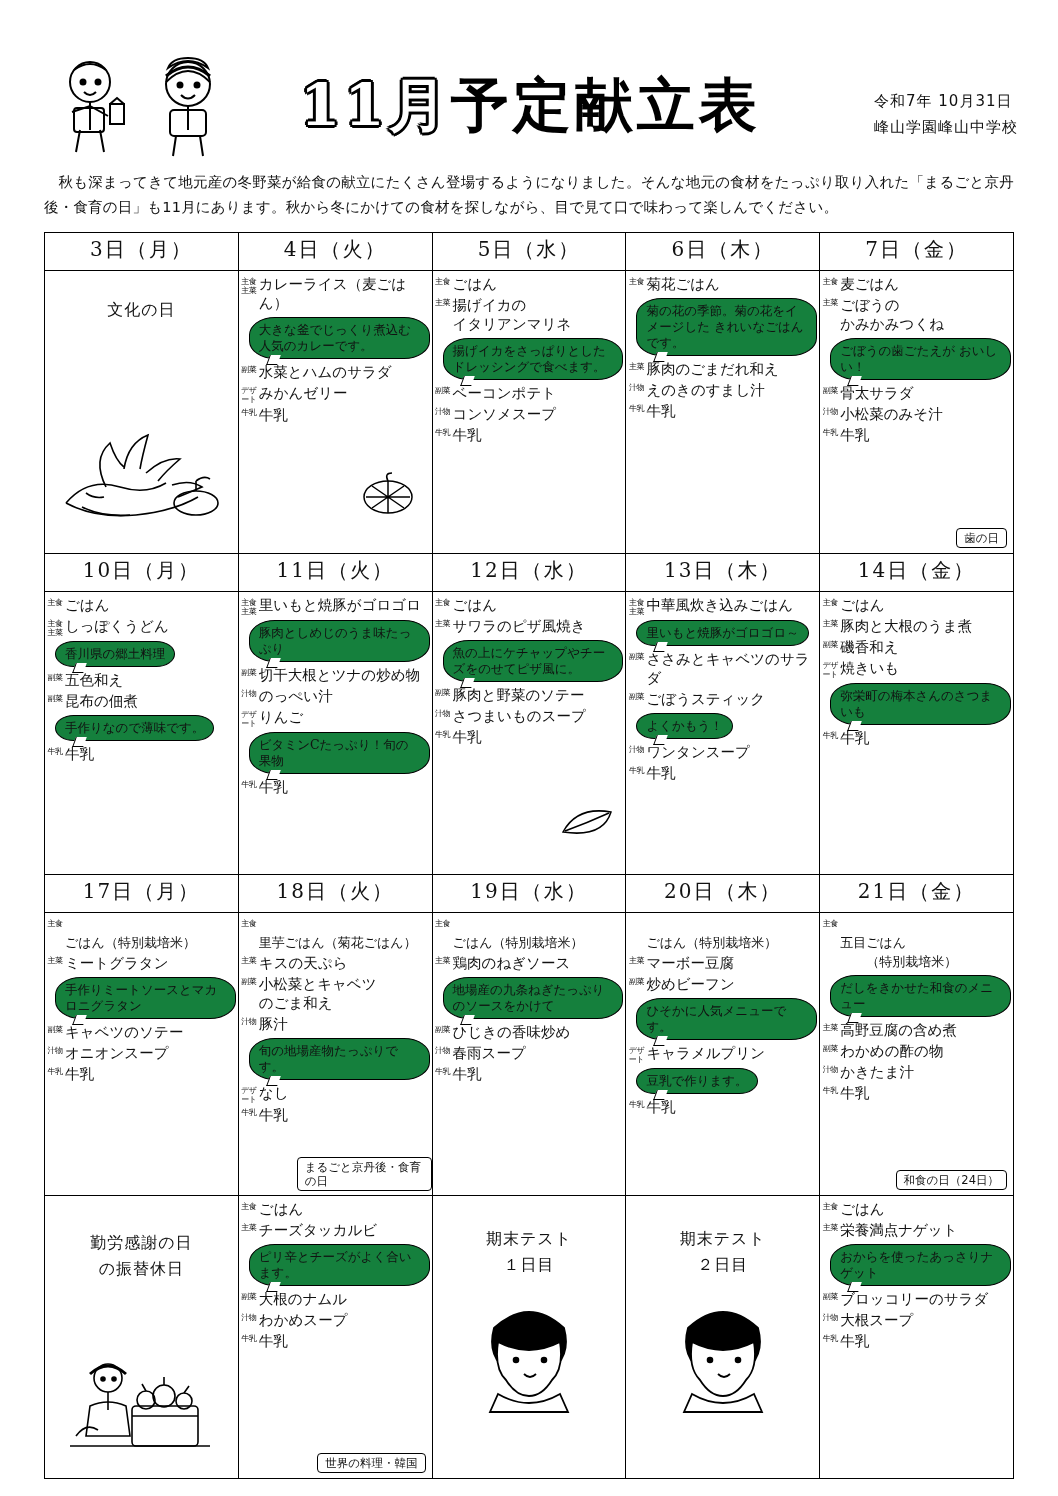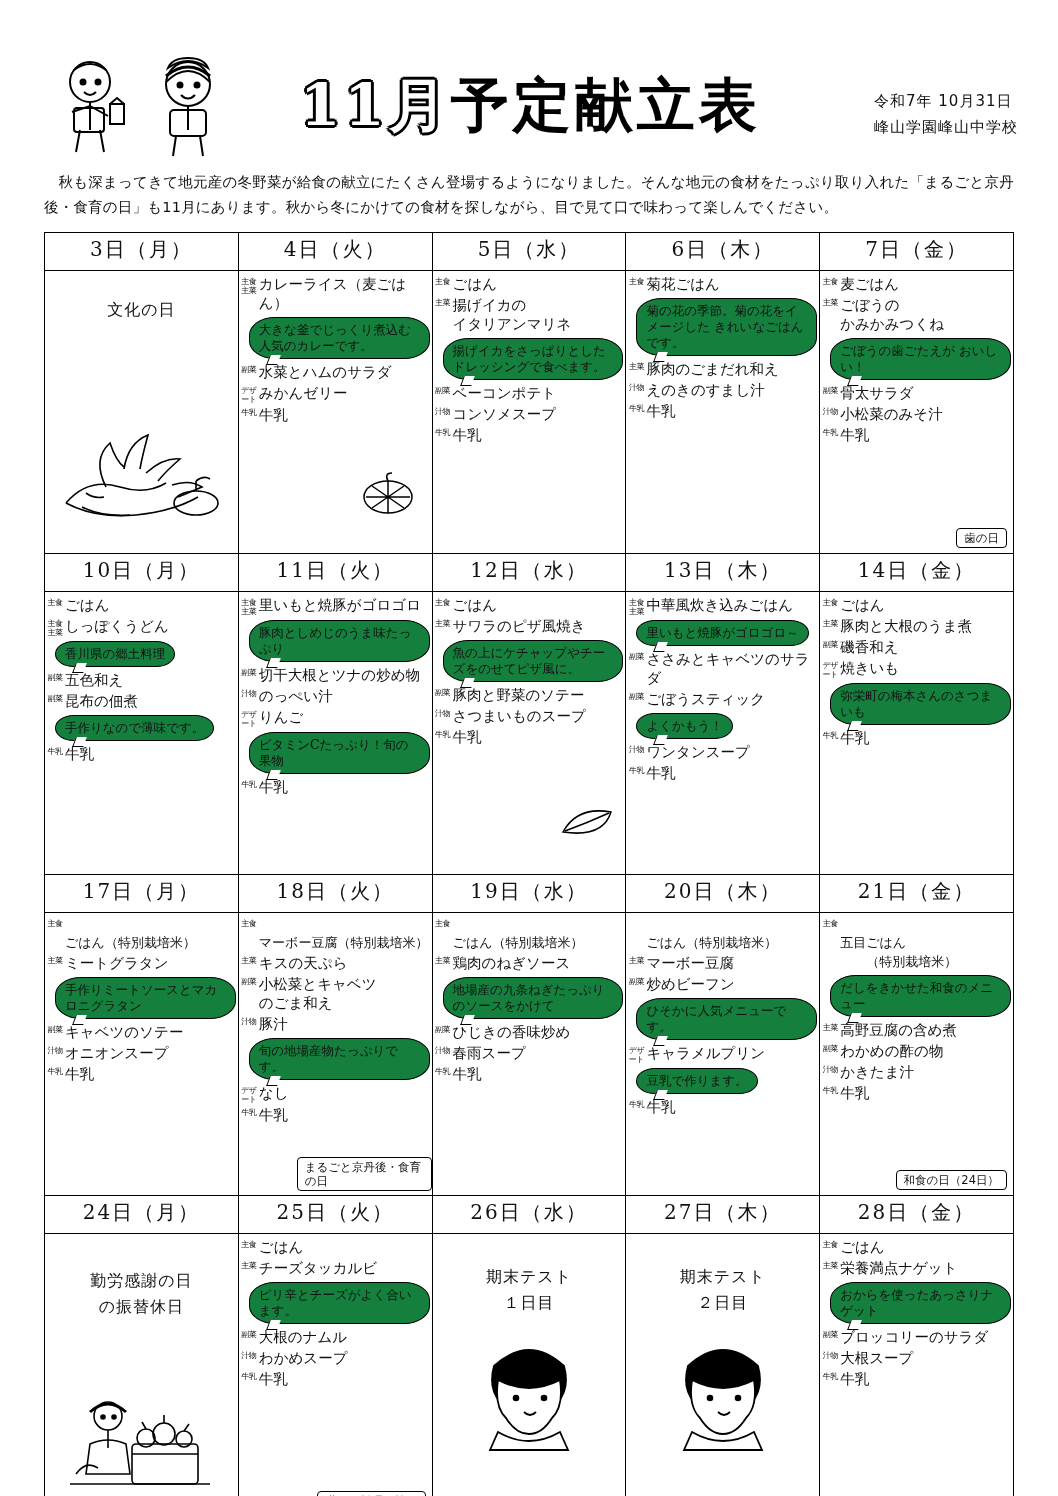--- a/index.html
+++ b/index.html
@@ -501,7 +501,7 @@
           <td class="cell">
             <div class="cell-inner"><div class="dishrow">
                 <div class="cat">主食</div>
-                <div class="dish small">マーボー豆腐（特別栽培米）</div>
+                <div class="dish small">里芋ごはん（菊花ごはん）</div>
               </div><div class="dishrow">
                 <div class="cat">主菜</div>
                 <div class="dish">キスの天ぷら</div>

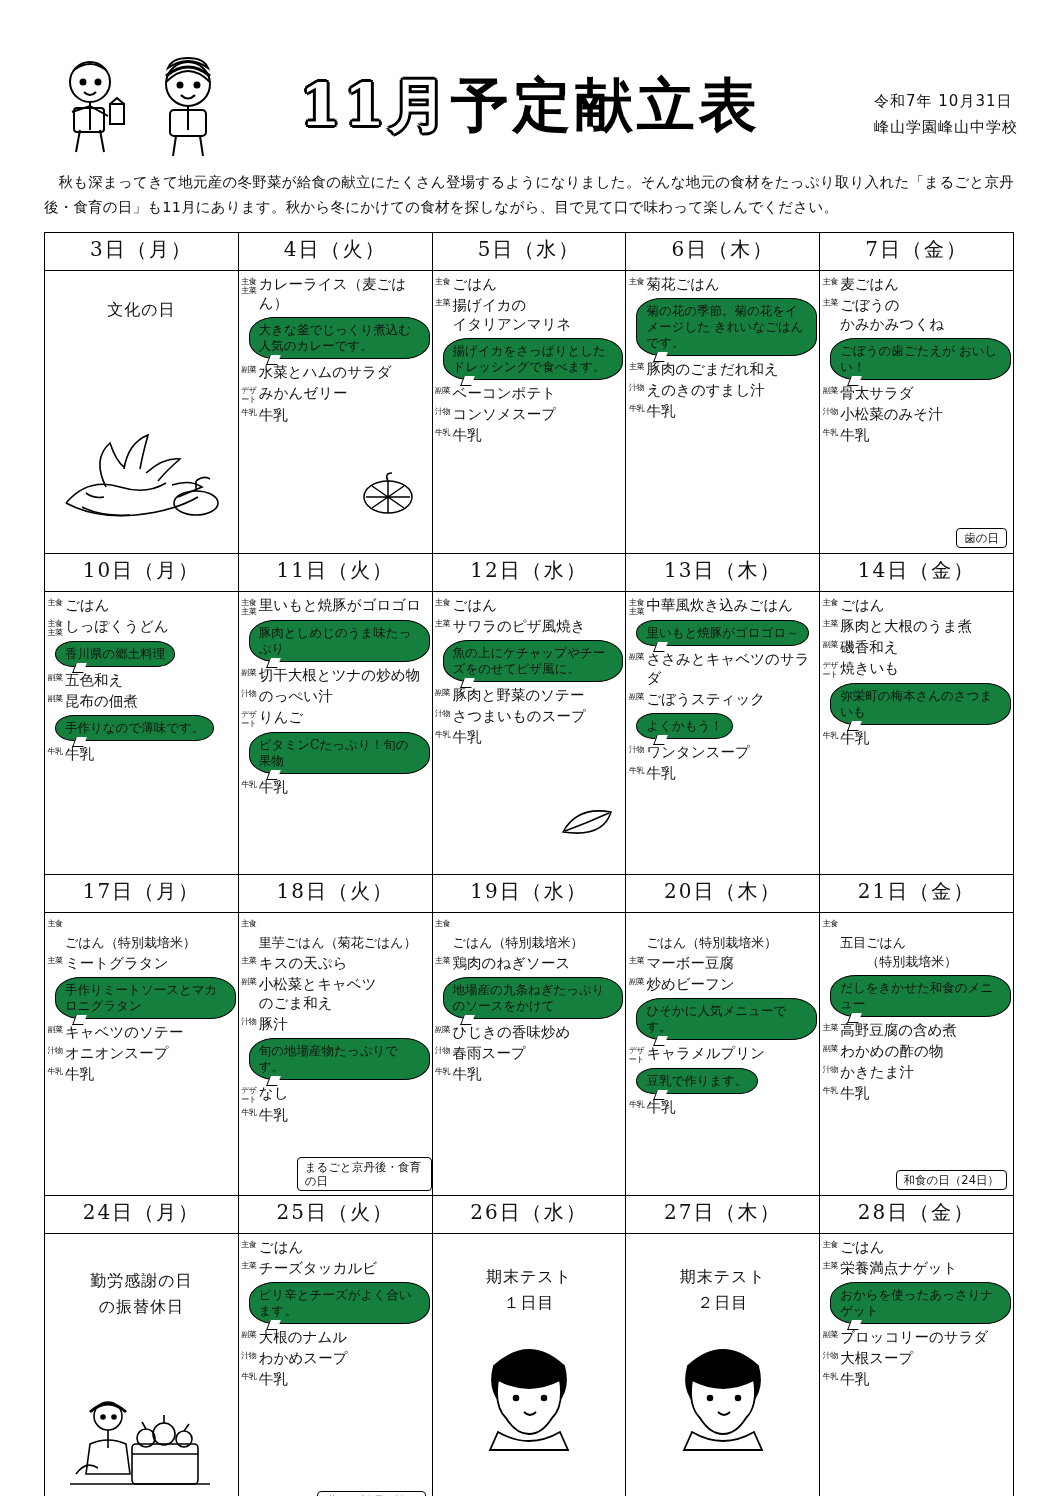--- a/index.html
+++ b/index.html
@@ -573,13 +573,6 @@
                 <div class="dish">牛乳</div>
               </div><div class="note-box note-pos">和食の日（24日）</div></div>
           </td>
-        </tr>
-        <tr>
-          <td class="dayhead">24日（月）</td>
-          <td class="dayhead">25日（火）</td>
-          <td class="dayhead">26日（水）</td>
-          <td class="dayhead">27日（木）</td>
-          <td class="dayhead">28日（金）</td>
         </tr>
         <tr>
           <td class="cell">

